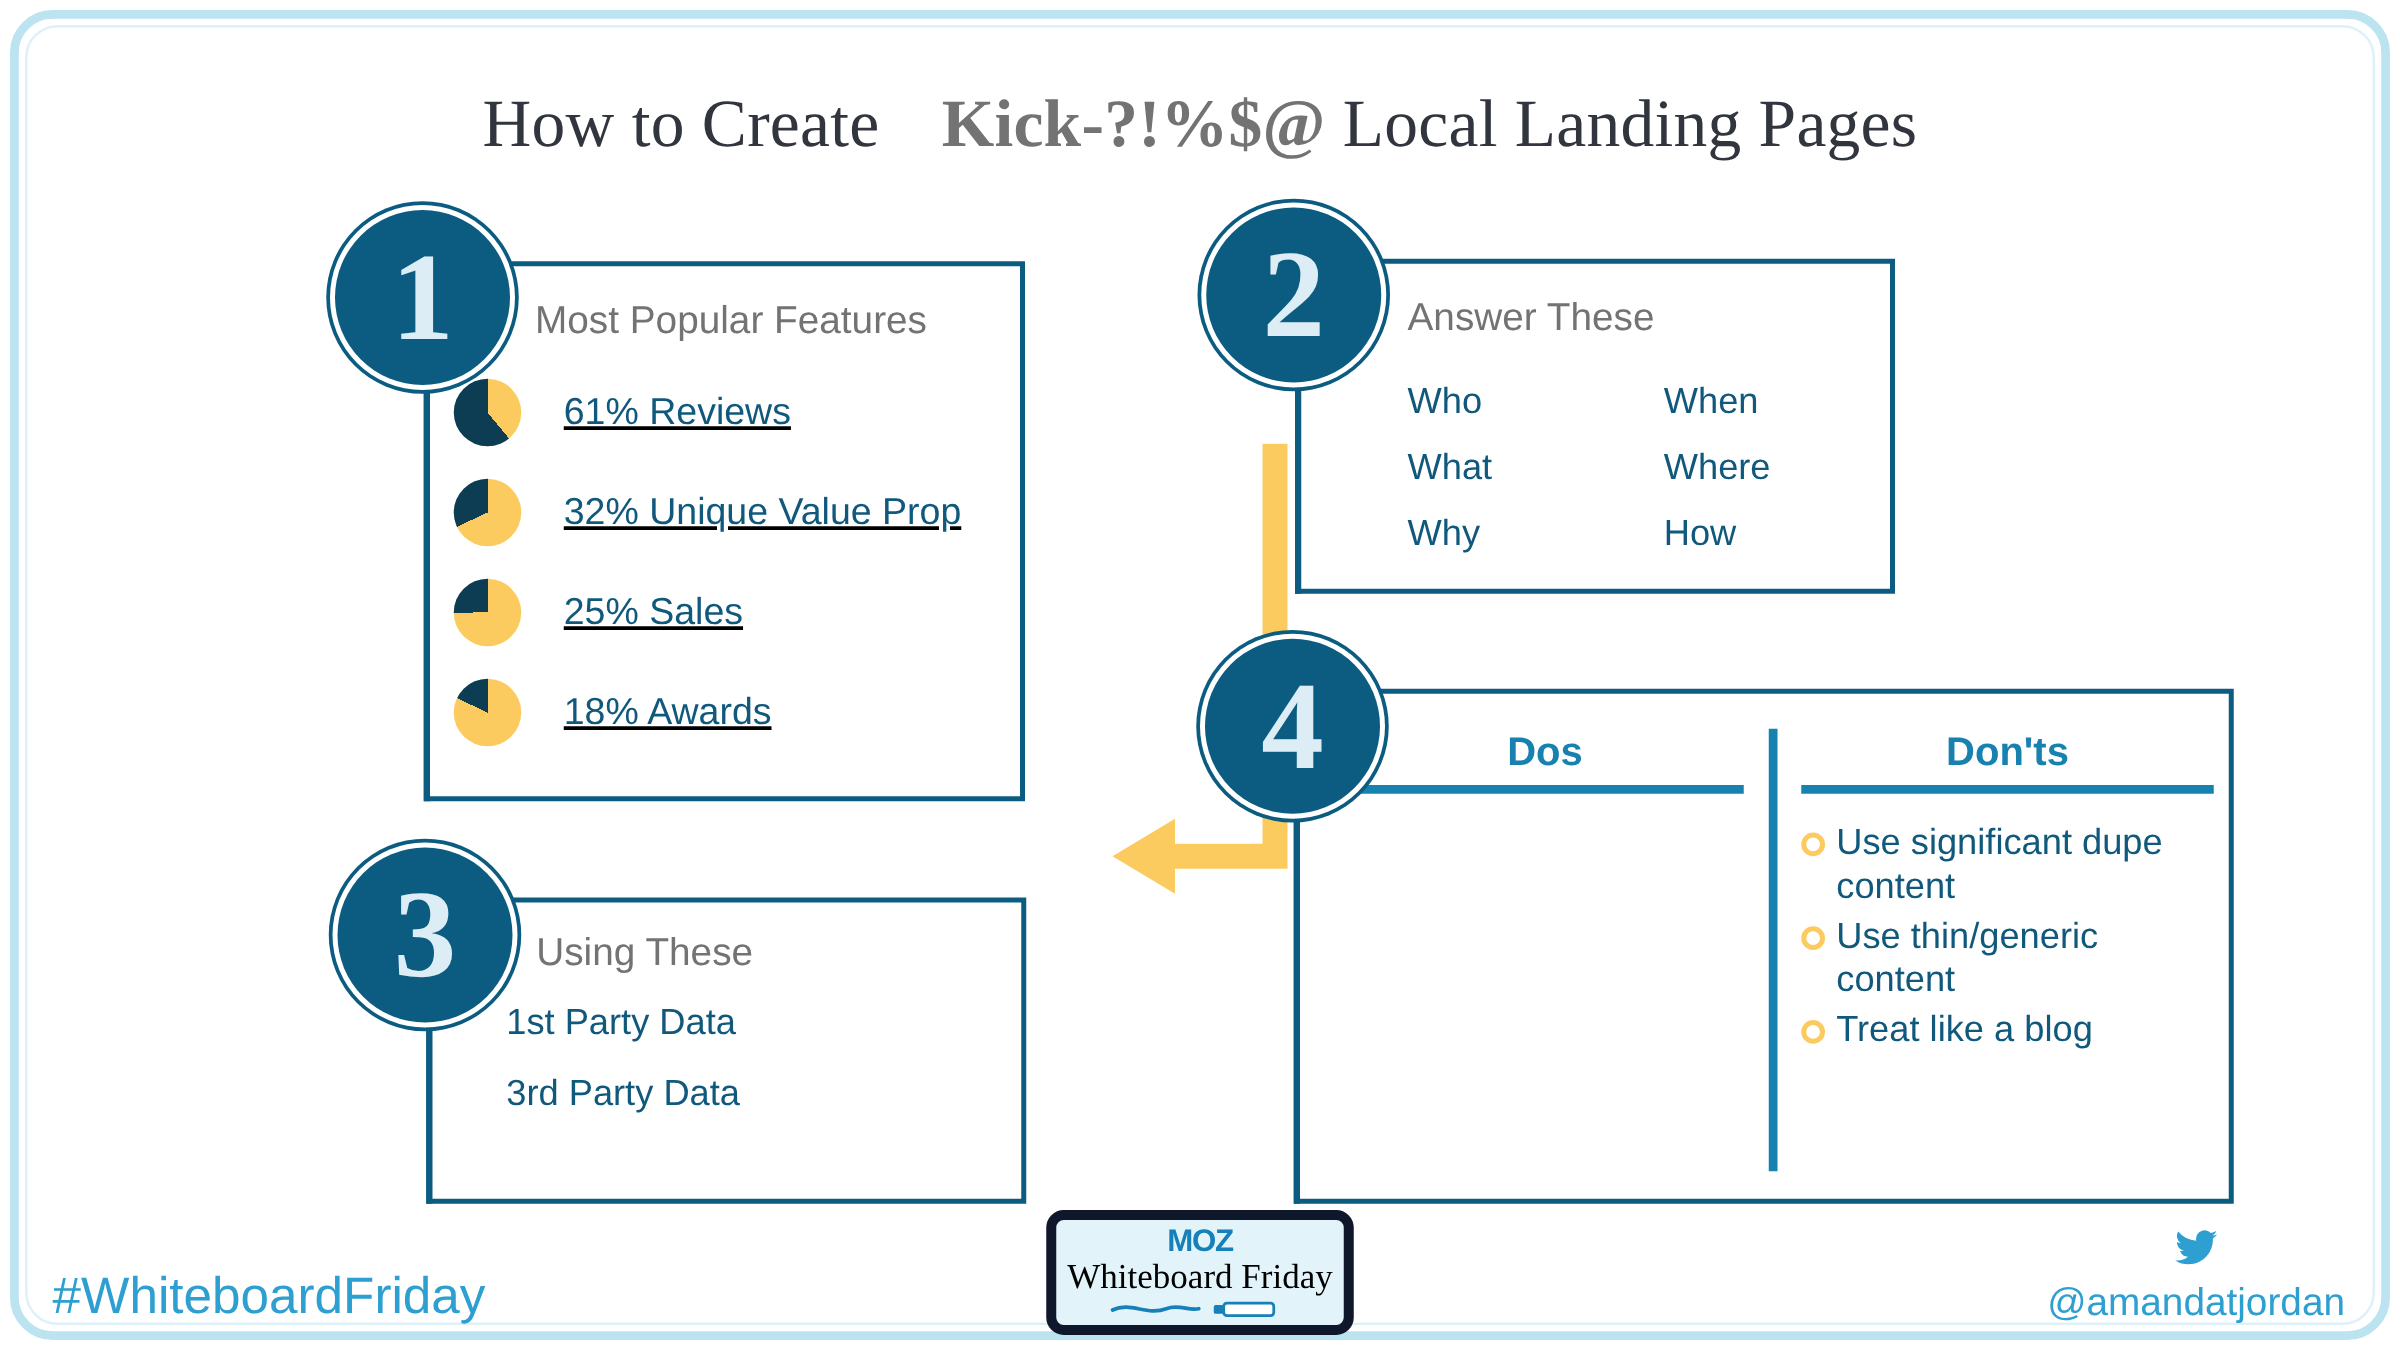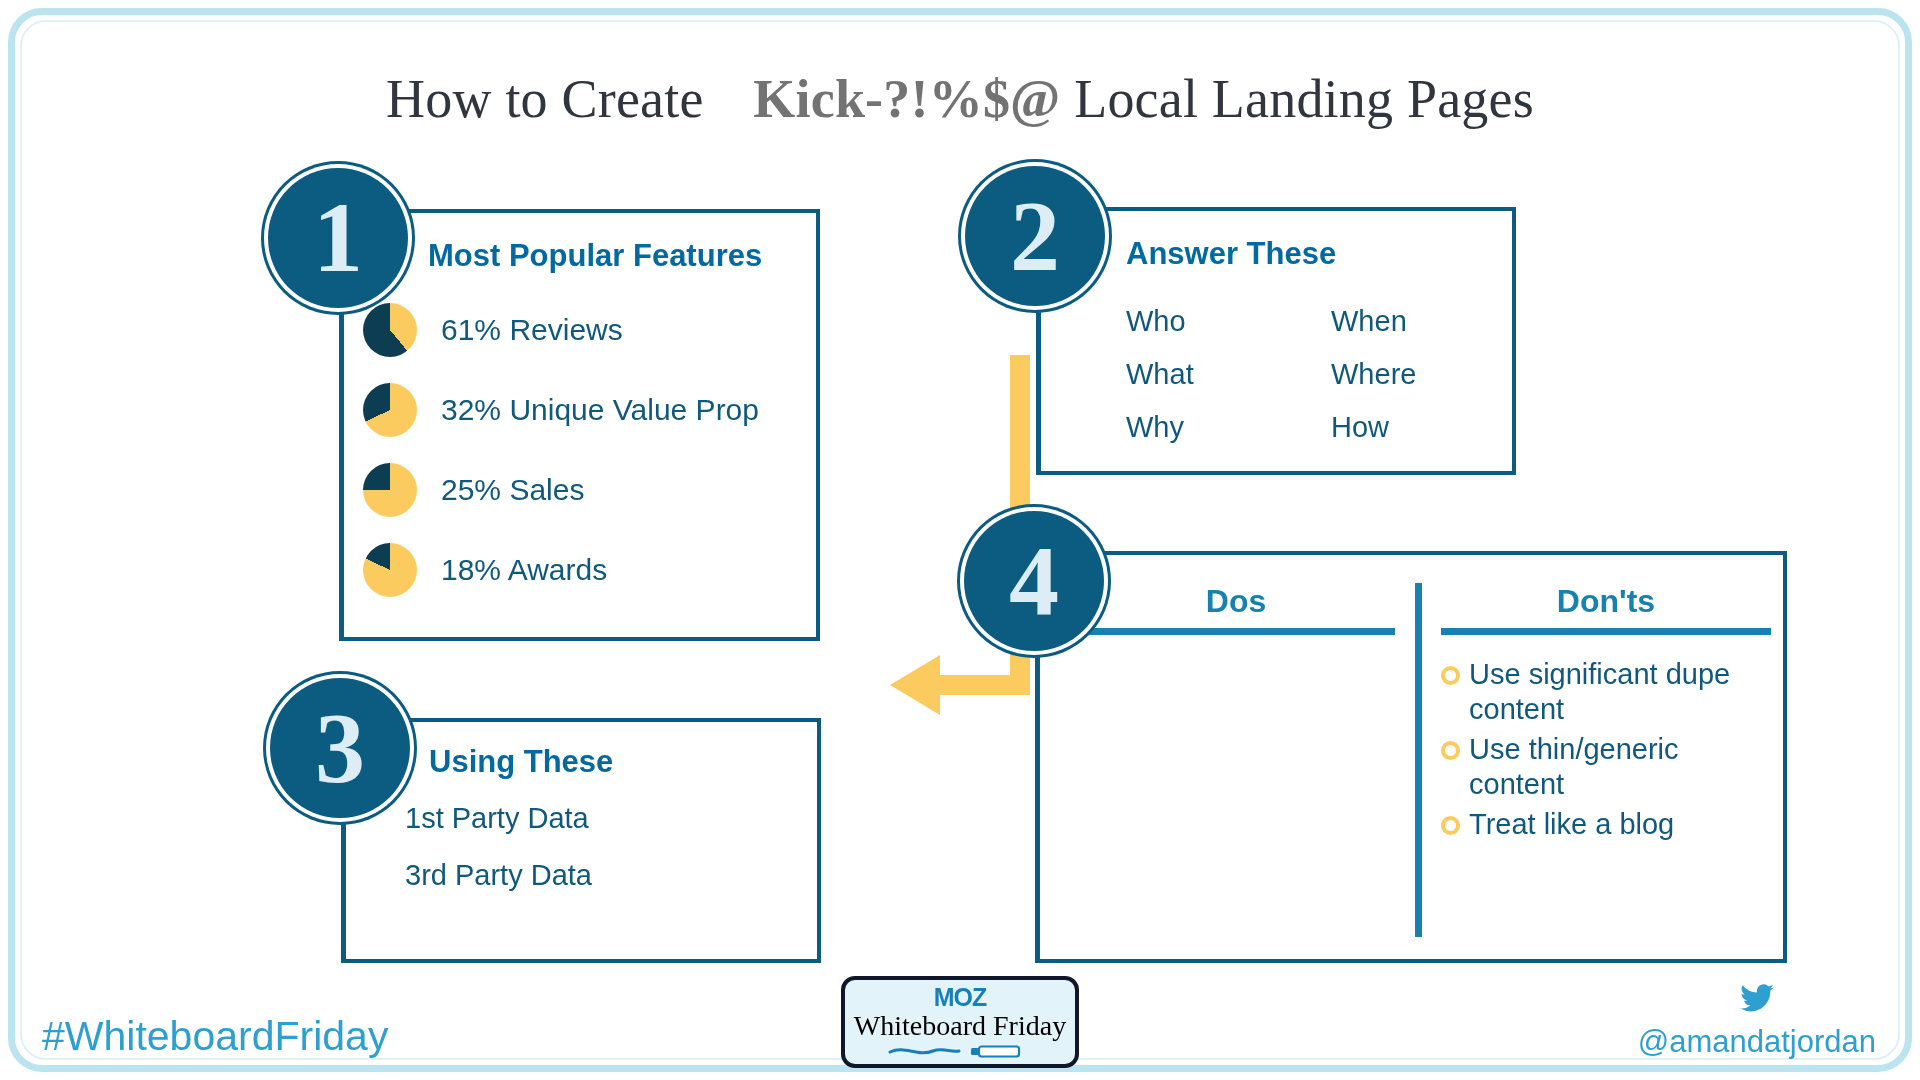--- a/index.html
+++ b/index.html
@@ -67,8 +67,8 @@
     z-index:2;
   }
   .box-title{
-    color:#0369a1;
-    font-weight:700;
+    color:#737373;
+    font-weight:400;
     font-size:31px;
   }
   .box-line{

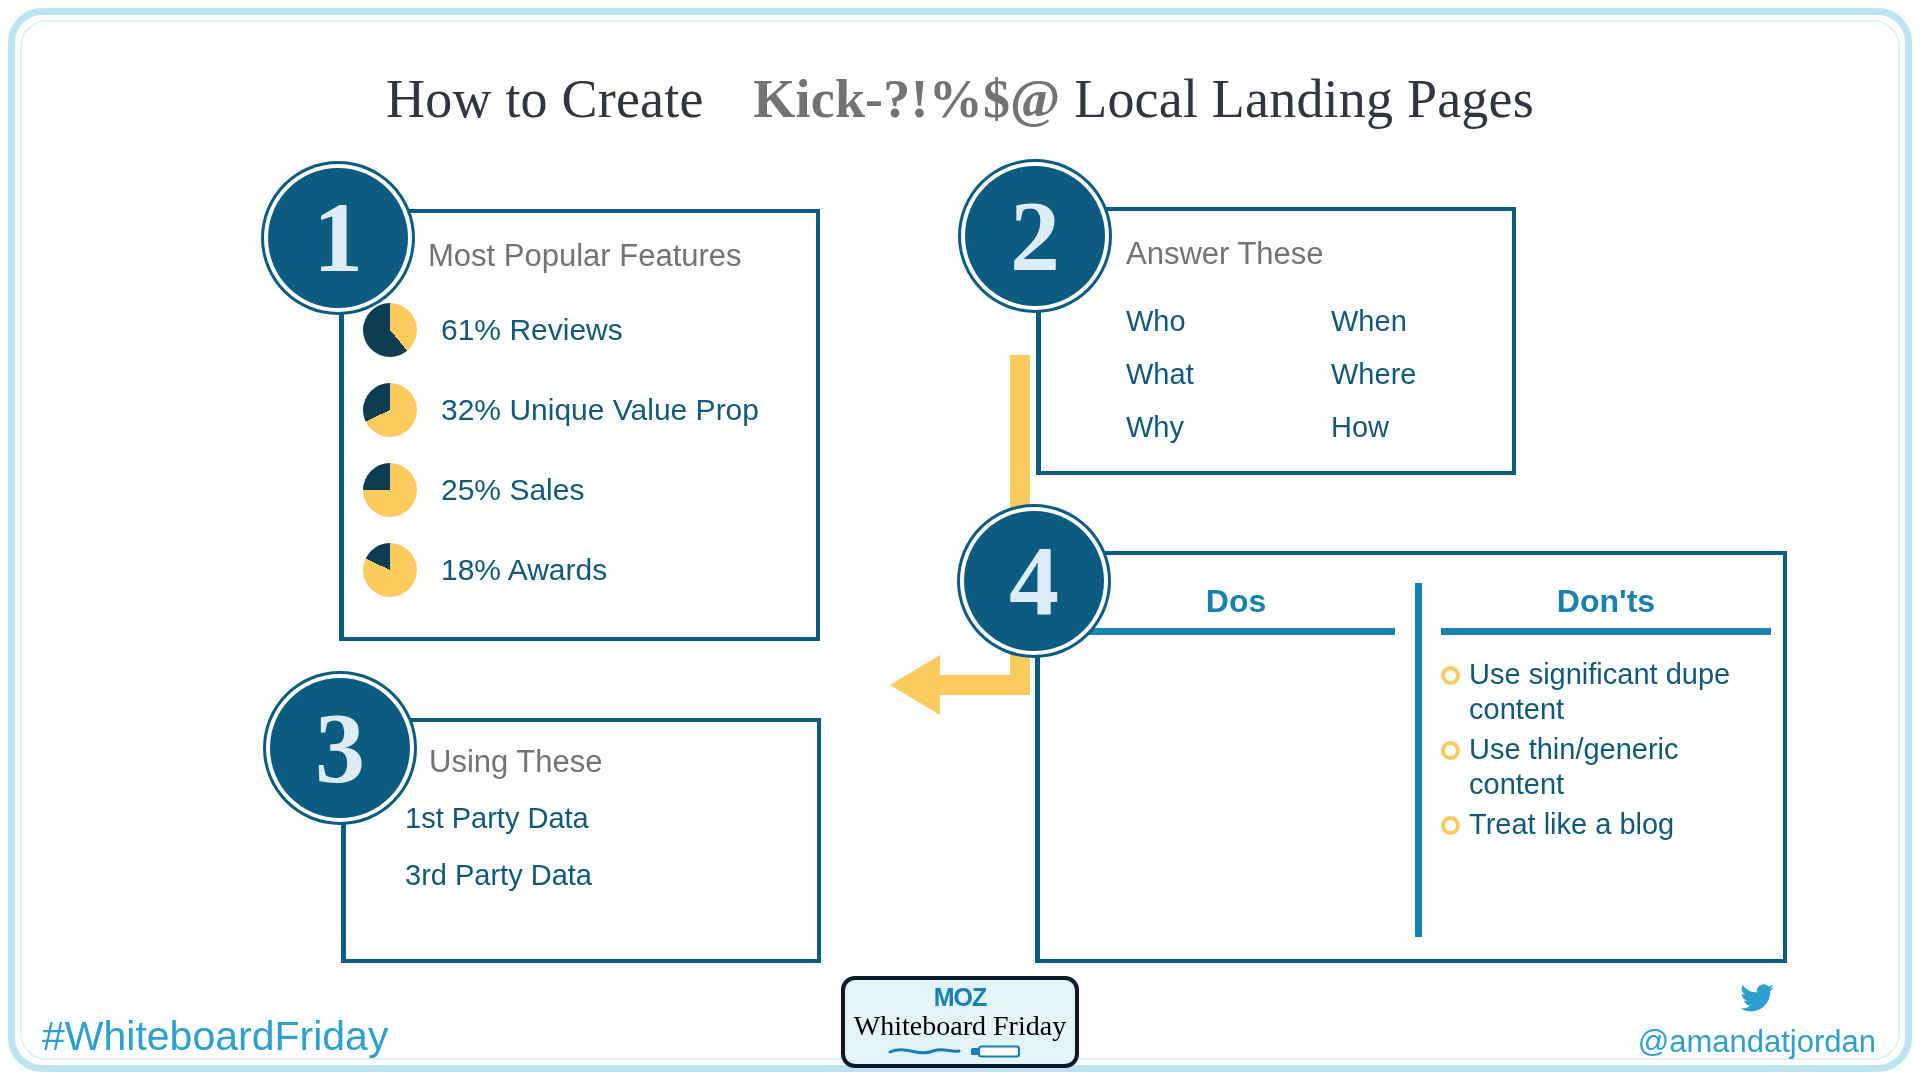--- a/index.html
+++ b/index.html
@@ -81,8 +81,9 @@
     flex:0 0 54px;
   }
   .pie-row{
-    display:flex;align-items:center;gap:24px;
+    display:flex;align-items:center;gap:34px;
     margin-bottom:26px;
+    text-decoration:underline;
   }
   .pie-label{ color:#10597c; font-size:30px; }
 

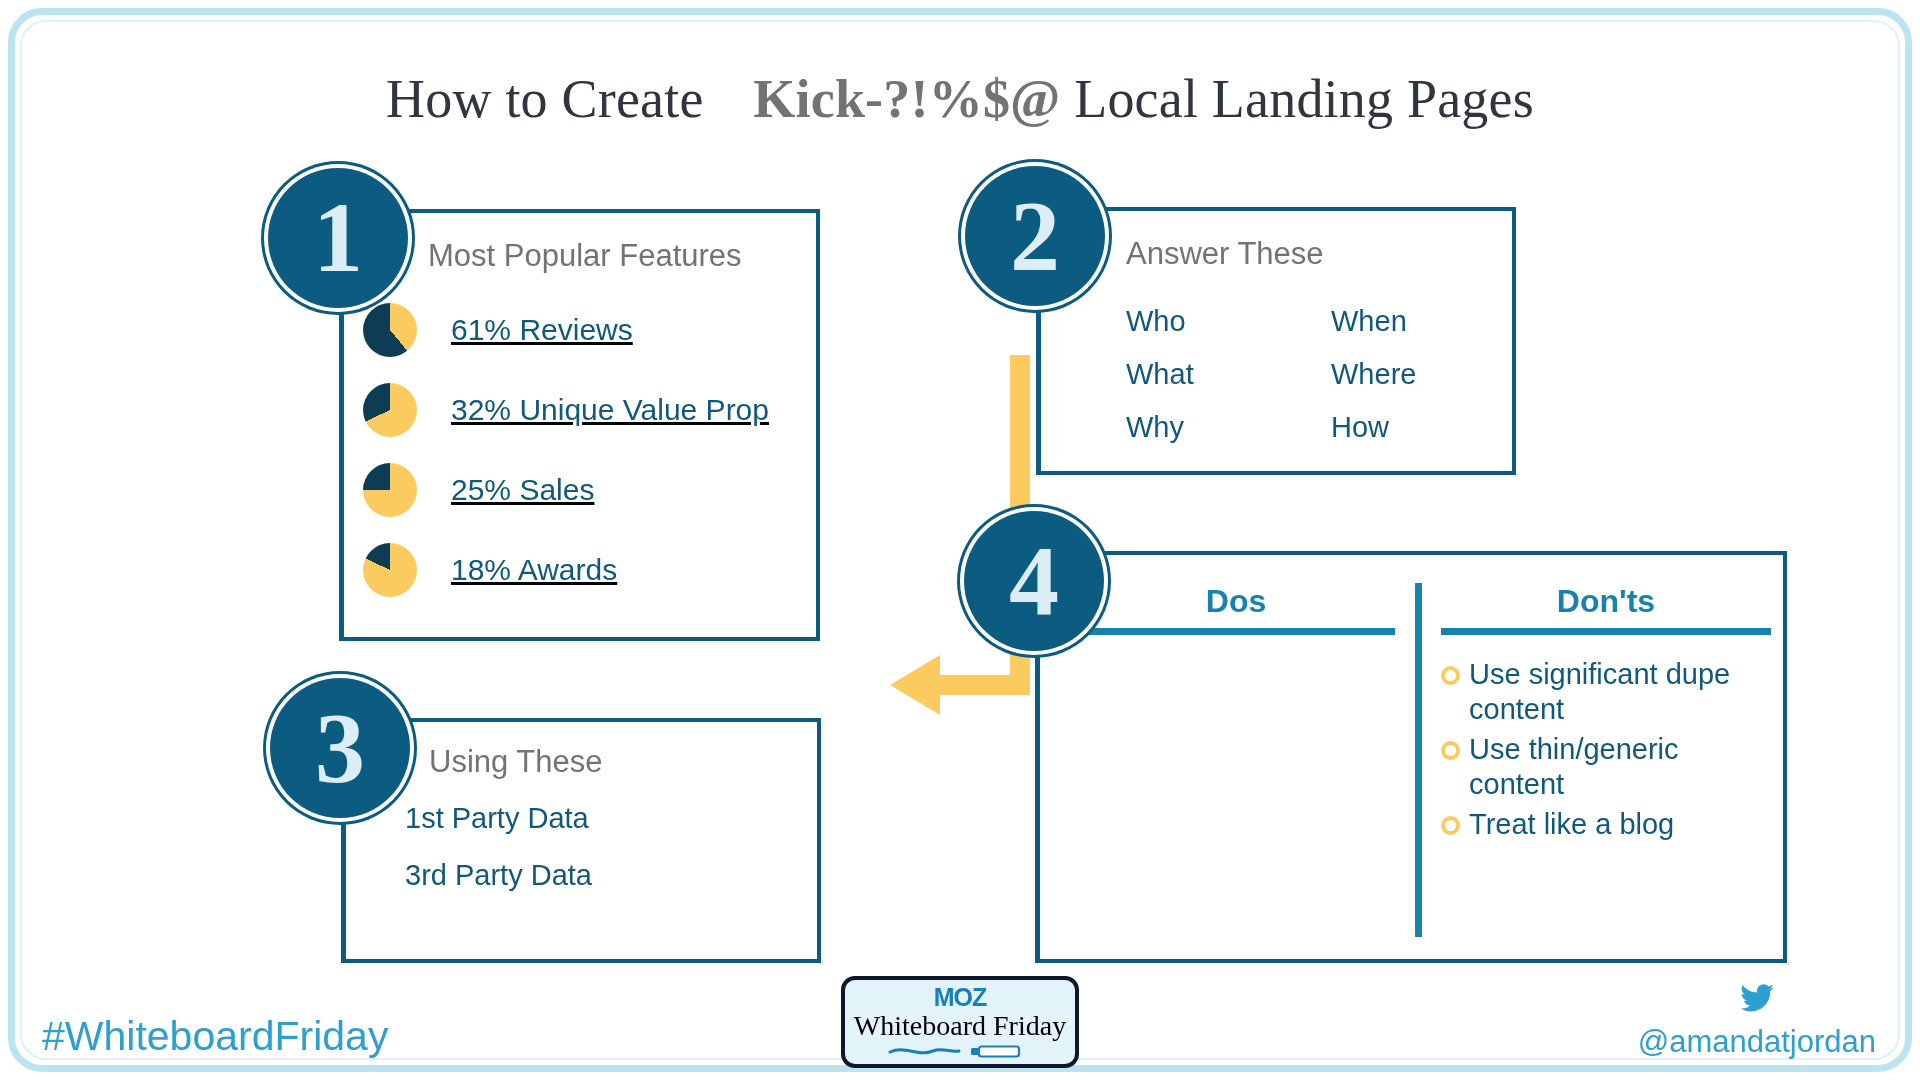--- a/index.html
+++ b/index.html
@@ -144,7 +144,7 @@
     bottom:12px;
     width:230px;height:84px;
     background:#e3f3fa;
-    border:4px solid #0f172a;
+    border:8px solid #0f172a;
     border-radius:14px;
     display:flex;flex-direction:column;align-items:center;justify-content:center;
     z-index:8;

